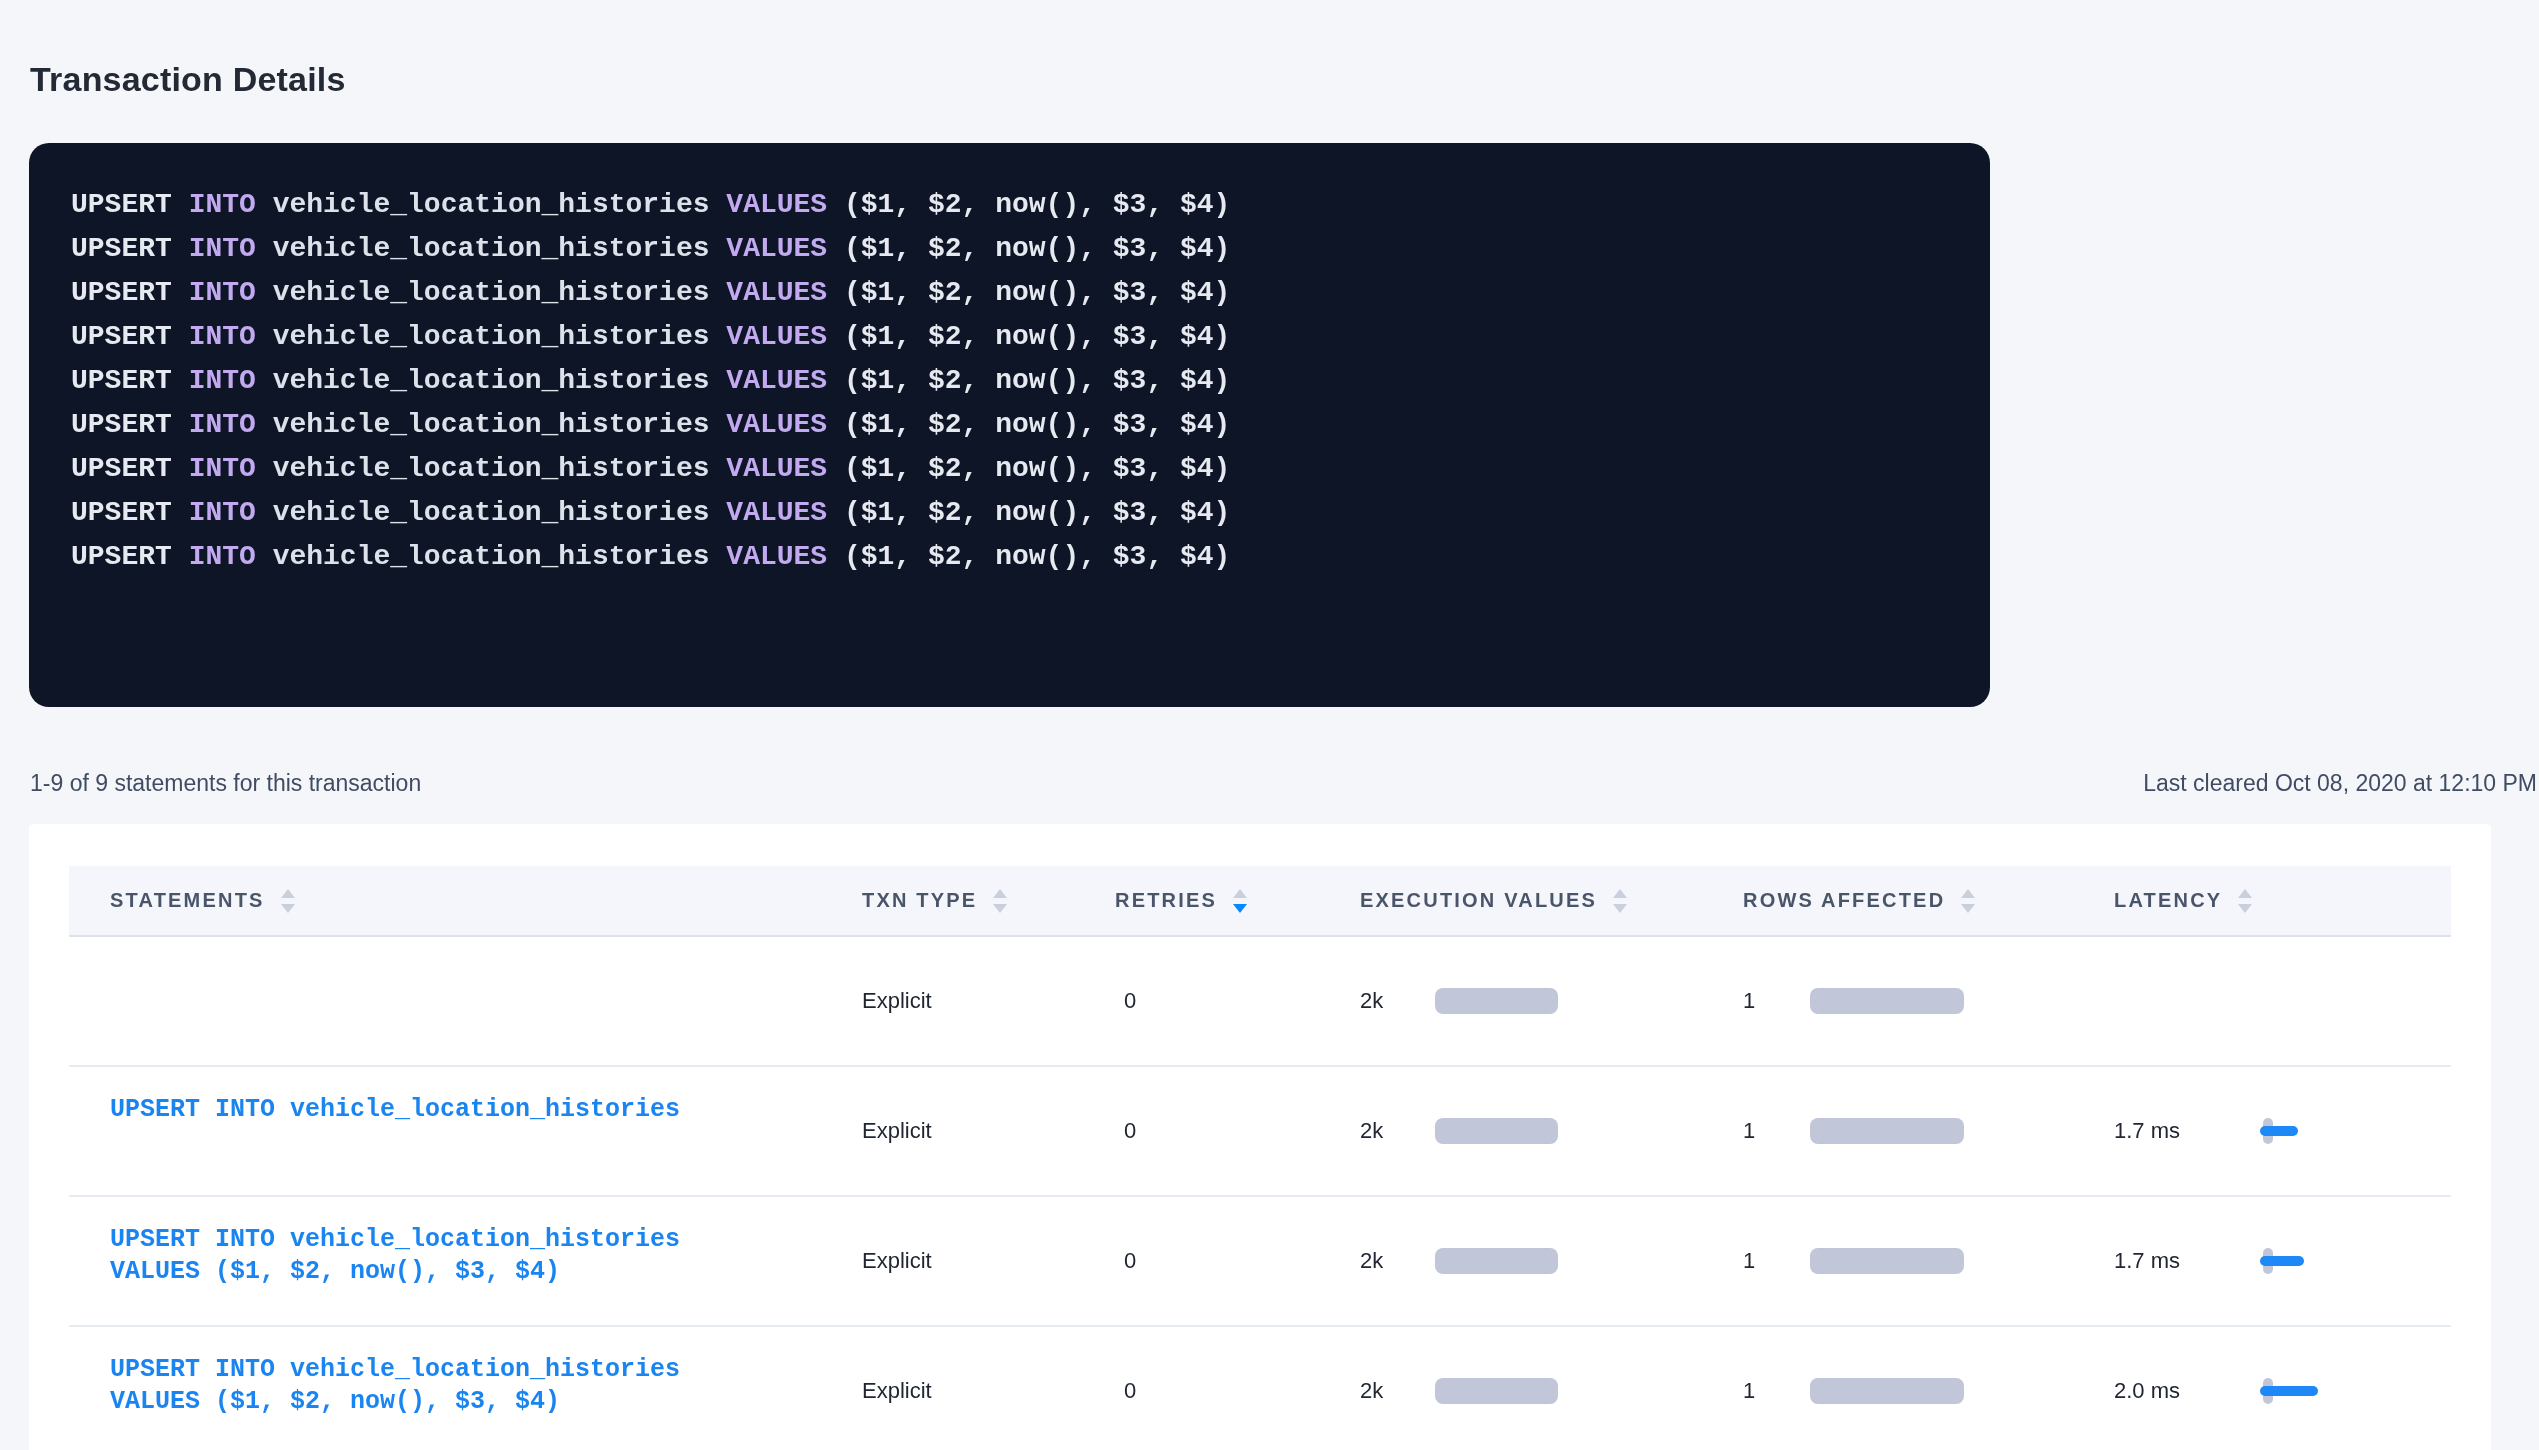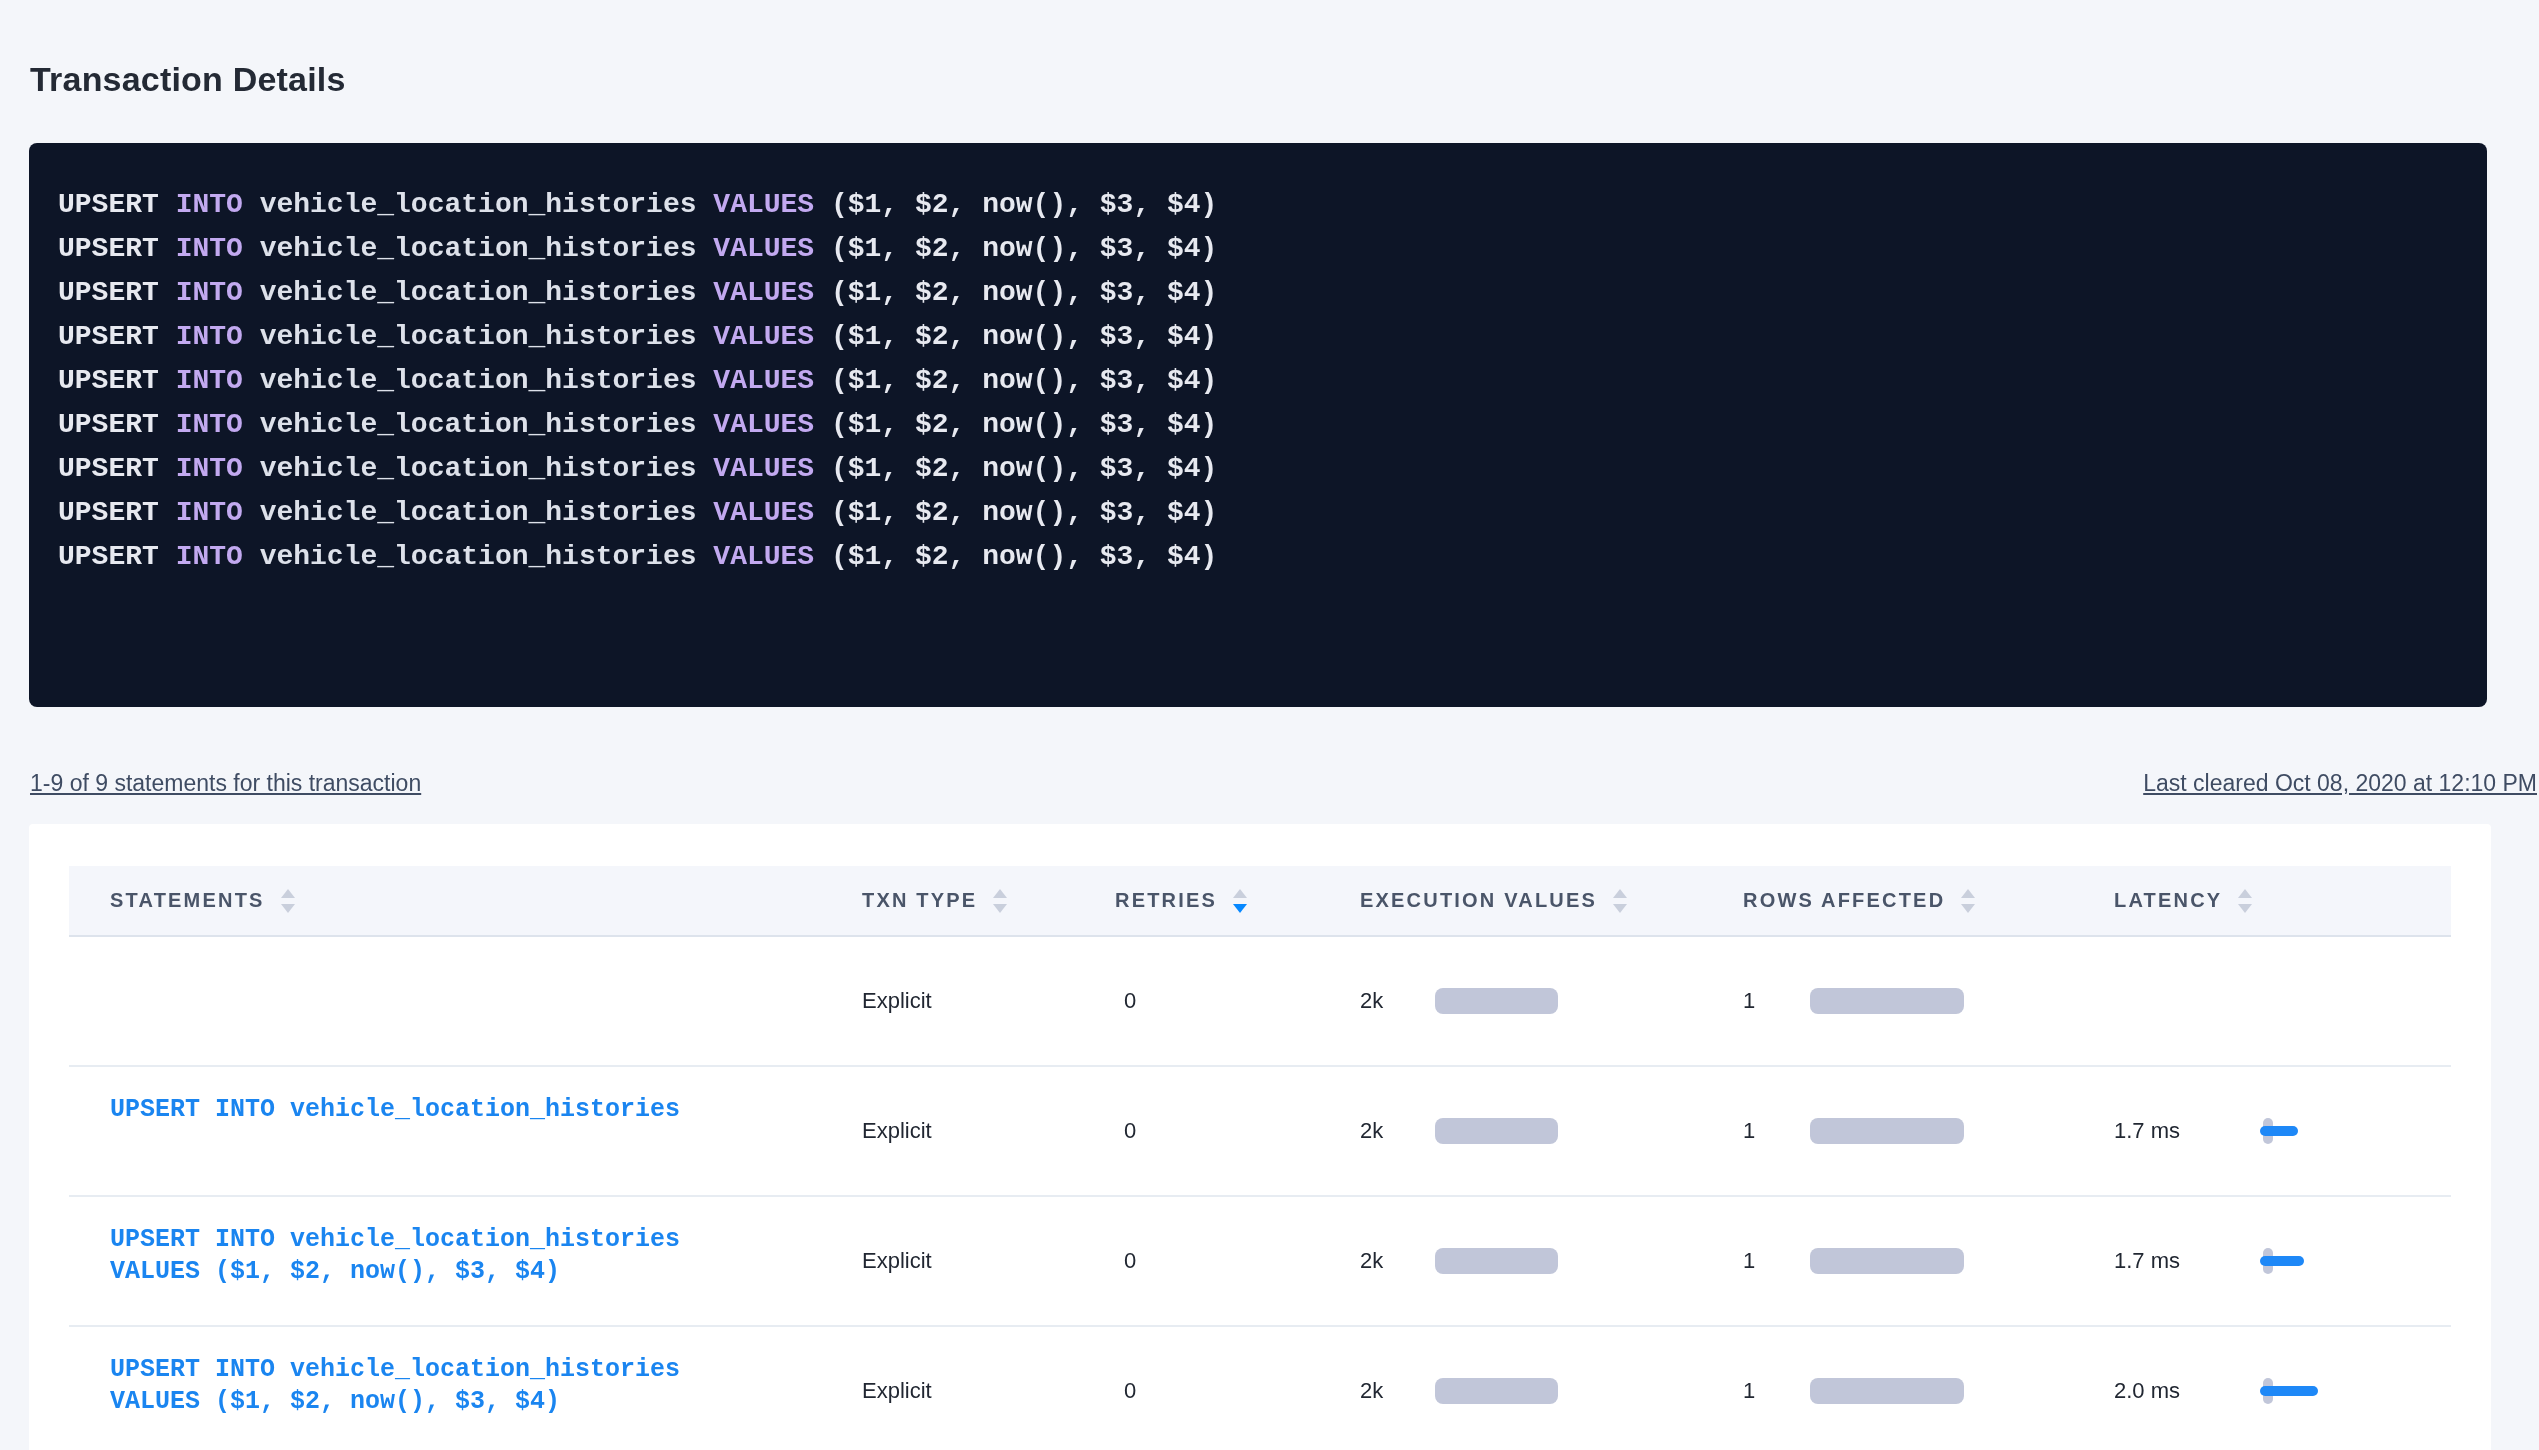--- a/index.html
+++ b/index.html
@@ -21,10 +21,10 @@
   
   .sql-box {
     position:absolute; left:29px; top:143px;
-    width:2458px; height:564px;
+    width:1961px; height:564px;
     background:var(--code_bg,#0d1527);
-    border-radius:8px;
-    padding:40px 0 0 29px;
+    border-radius:20px;
+    padding:40px 0 0 42px;
   }
   .code-line {
     white-space:pre;

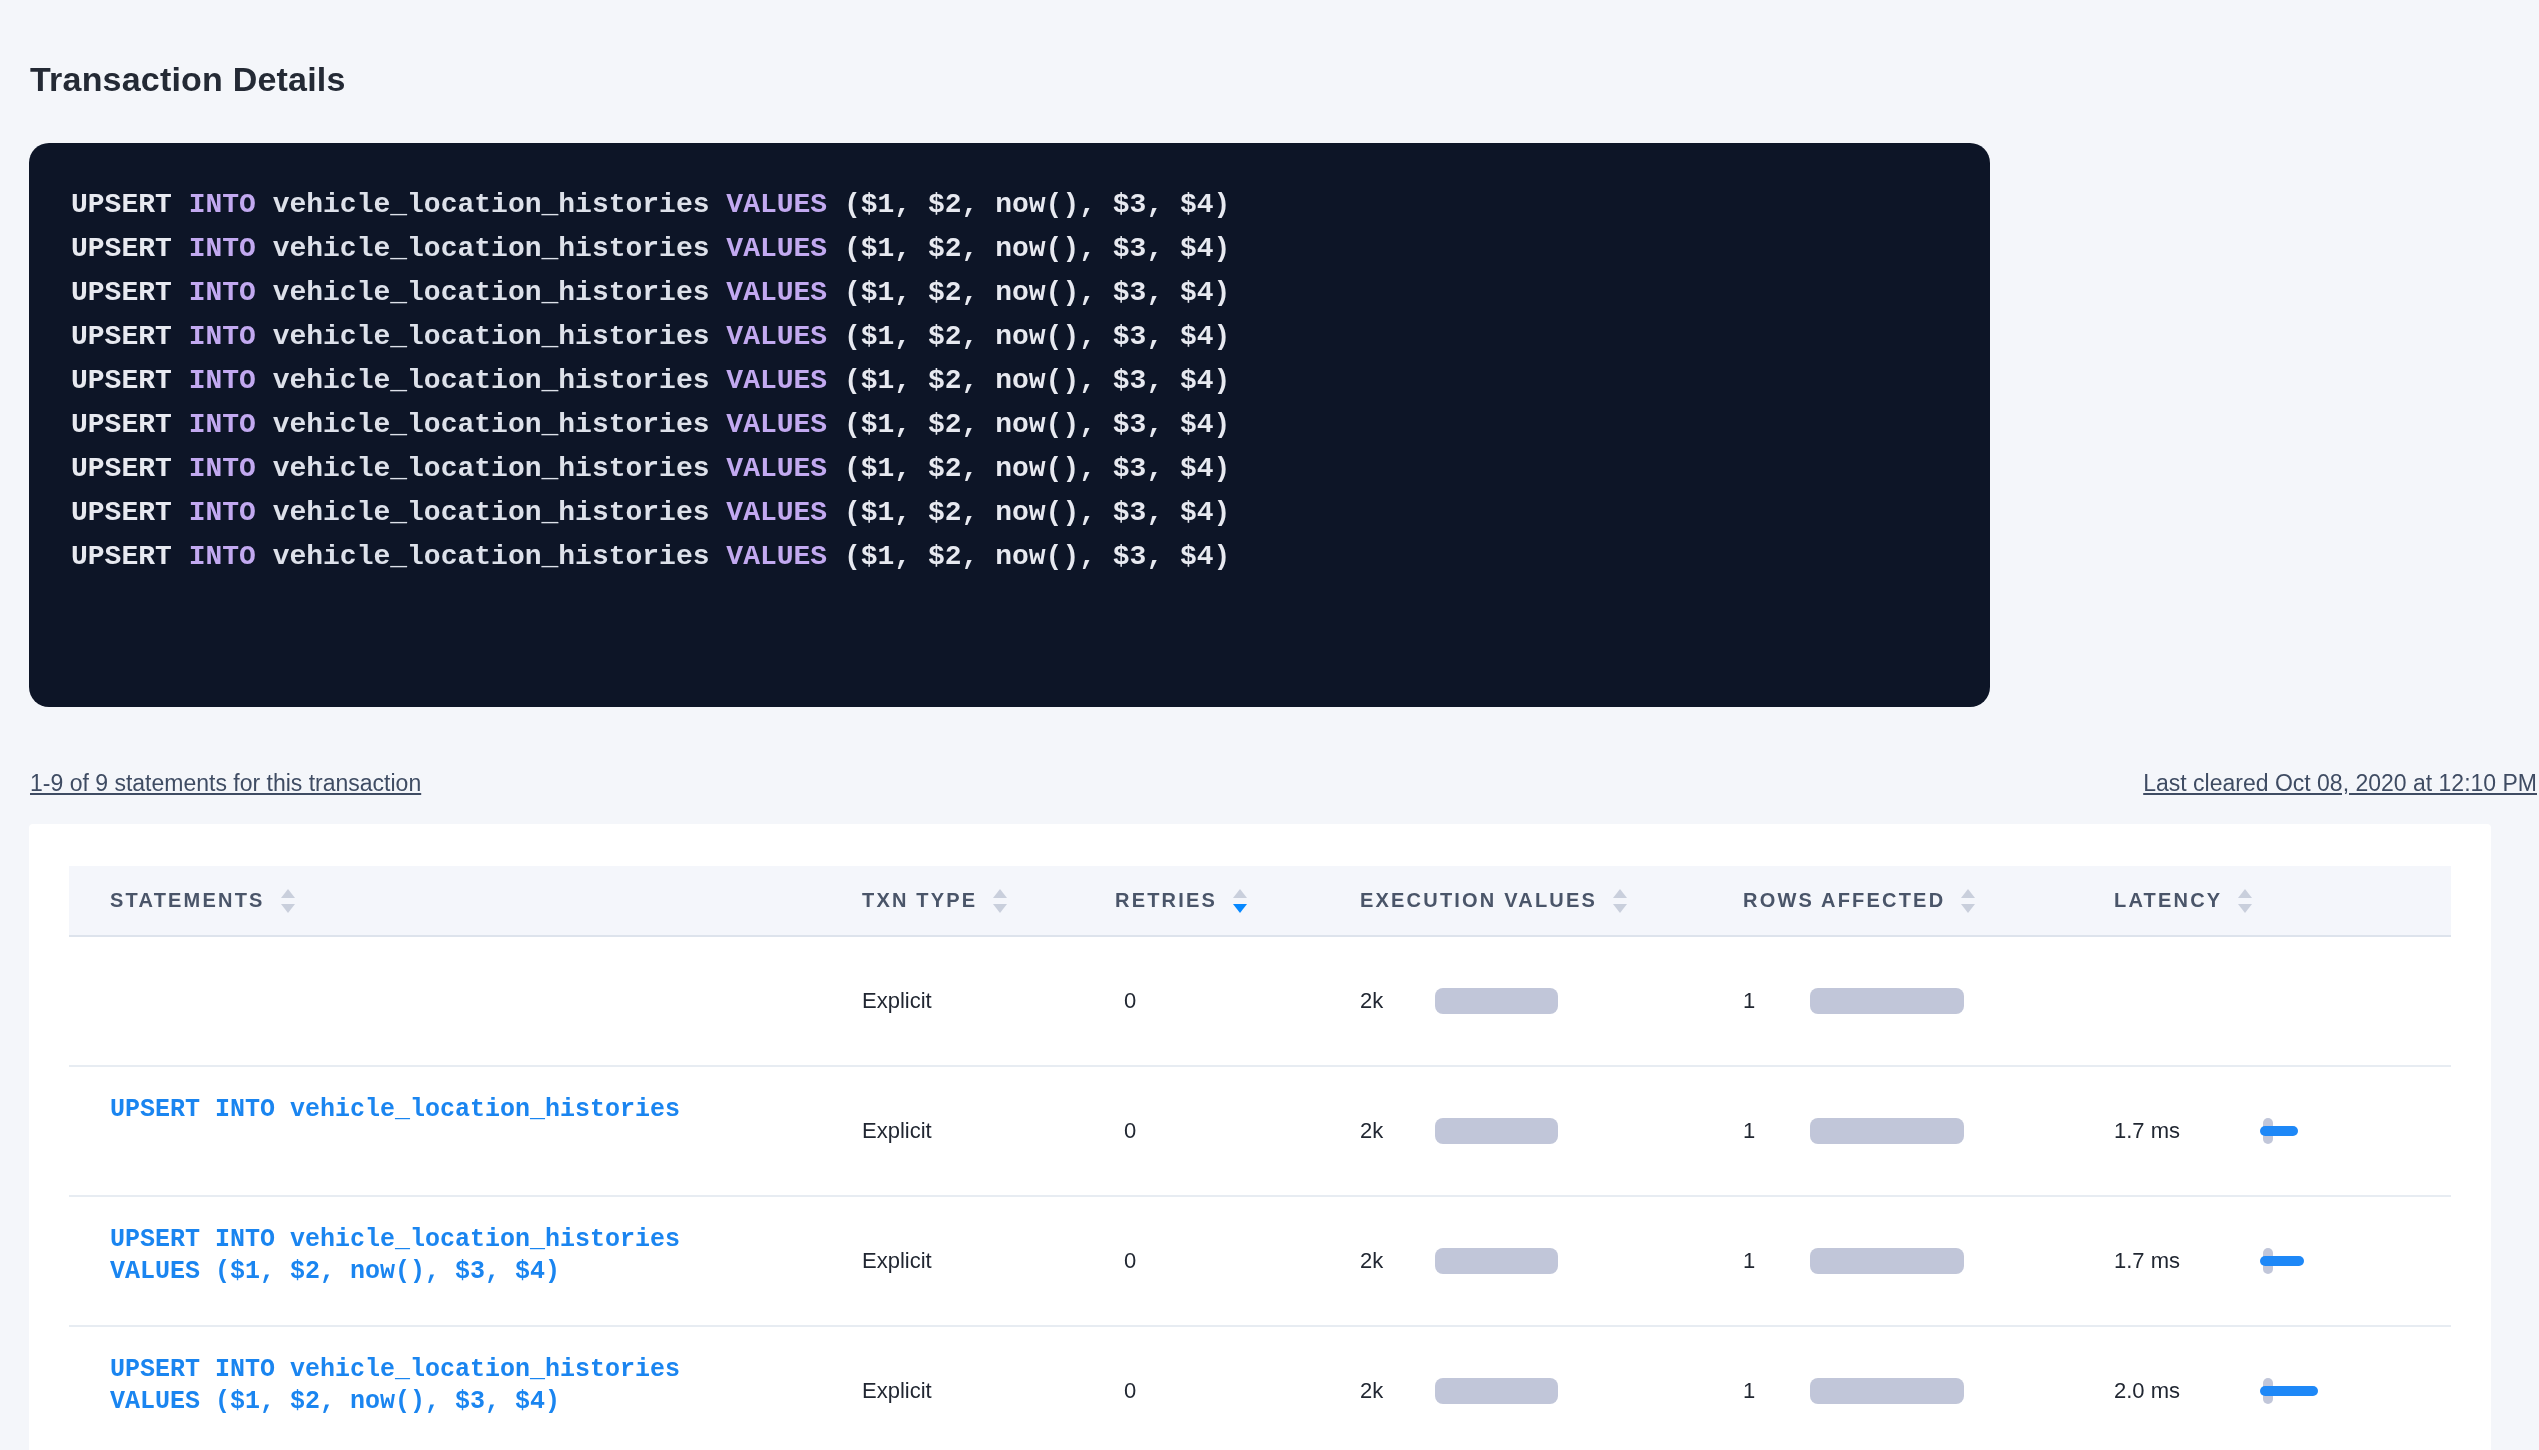--- a/index.html
+++ b/index.html
@@ -41,7 +41,7 @@
   .summary {
     position:absolute; left:30px; right:2px; top:770px;
     display:flex; justify-content:space-between; align-items:baseline;
-    font-size:23px; color:var(--summary_text,#3f4c63);text-decoration:underline;
+    font-size:23px; color:var(--summary_text,#3f4c63);
   }
 
   

